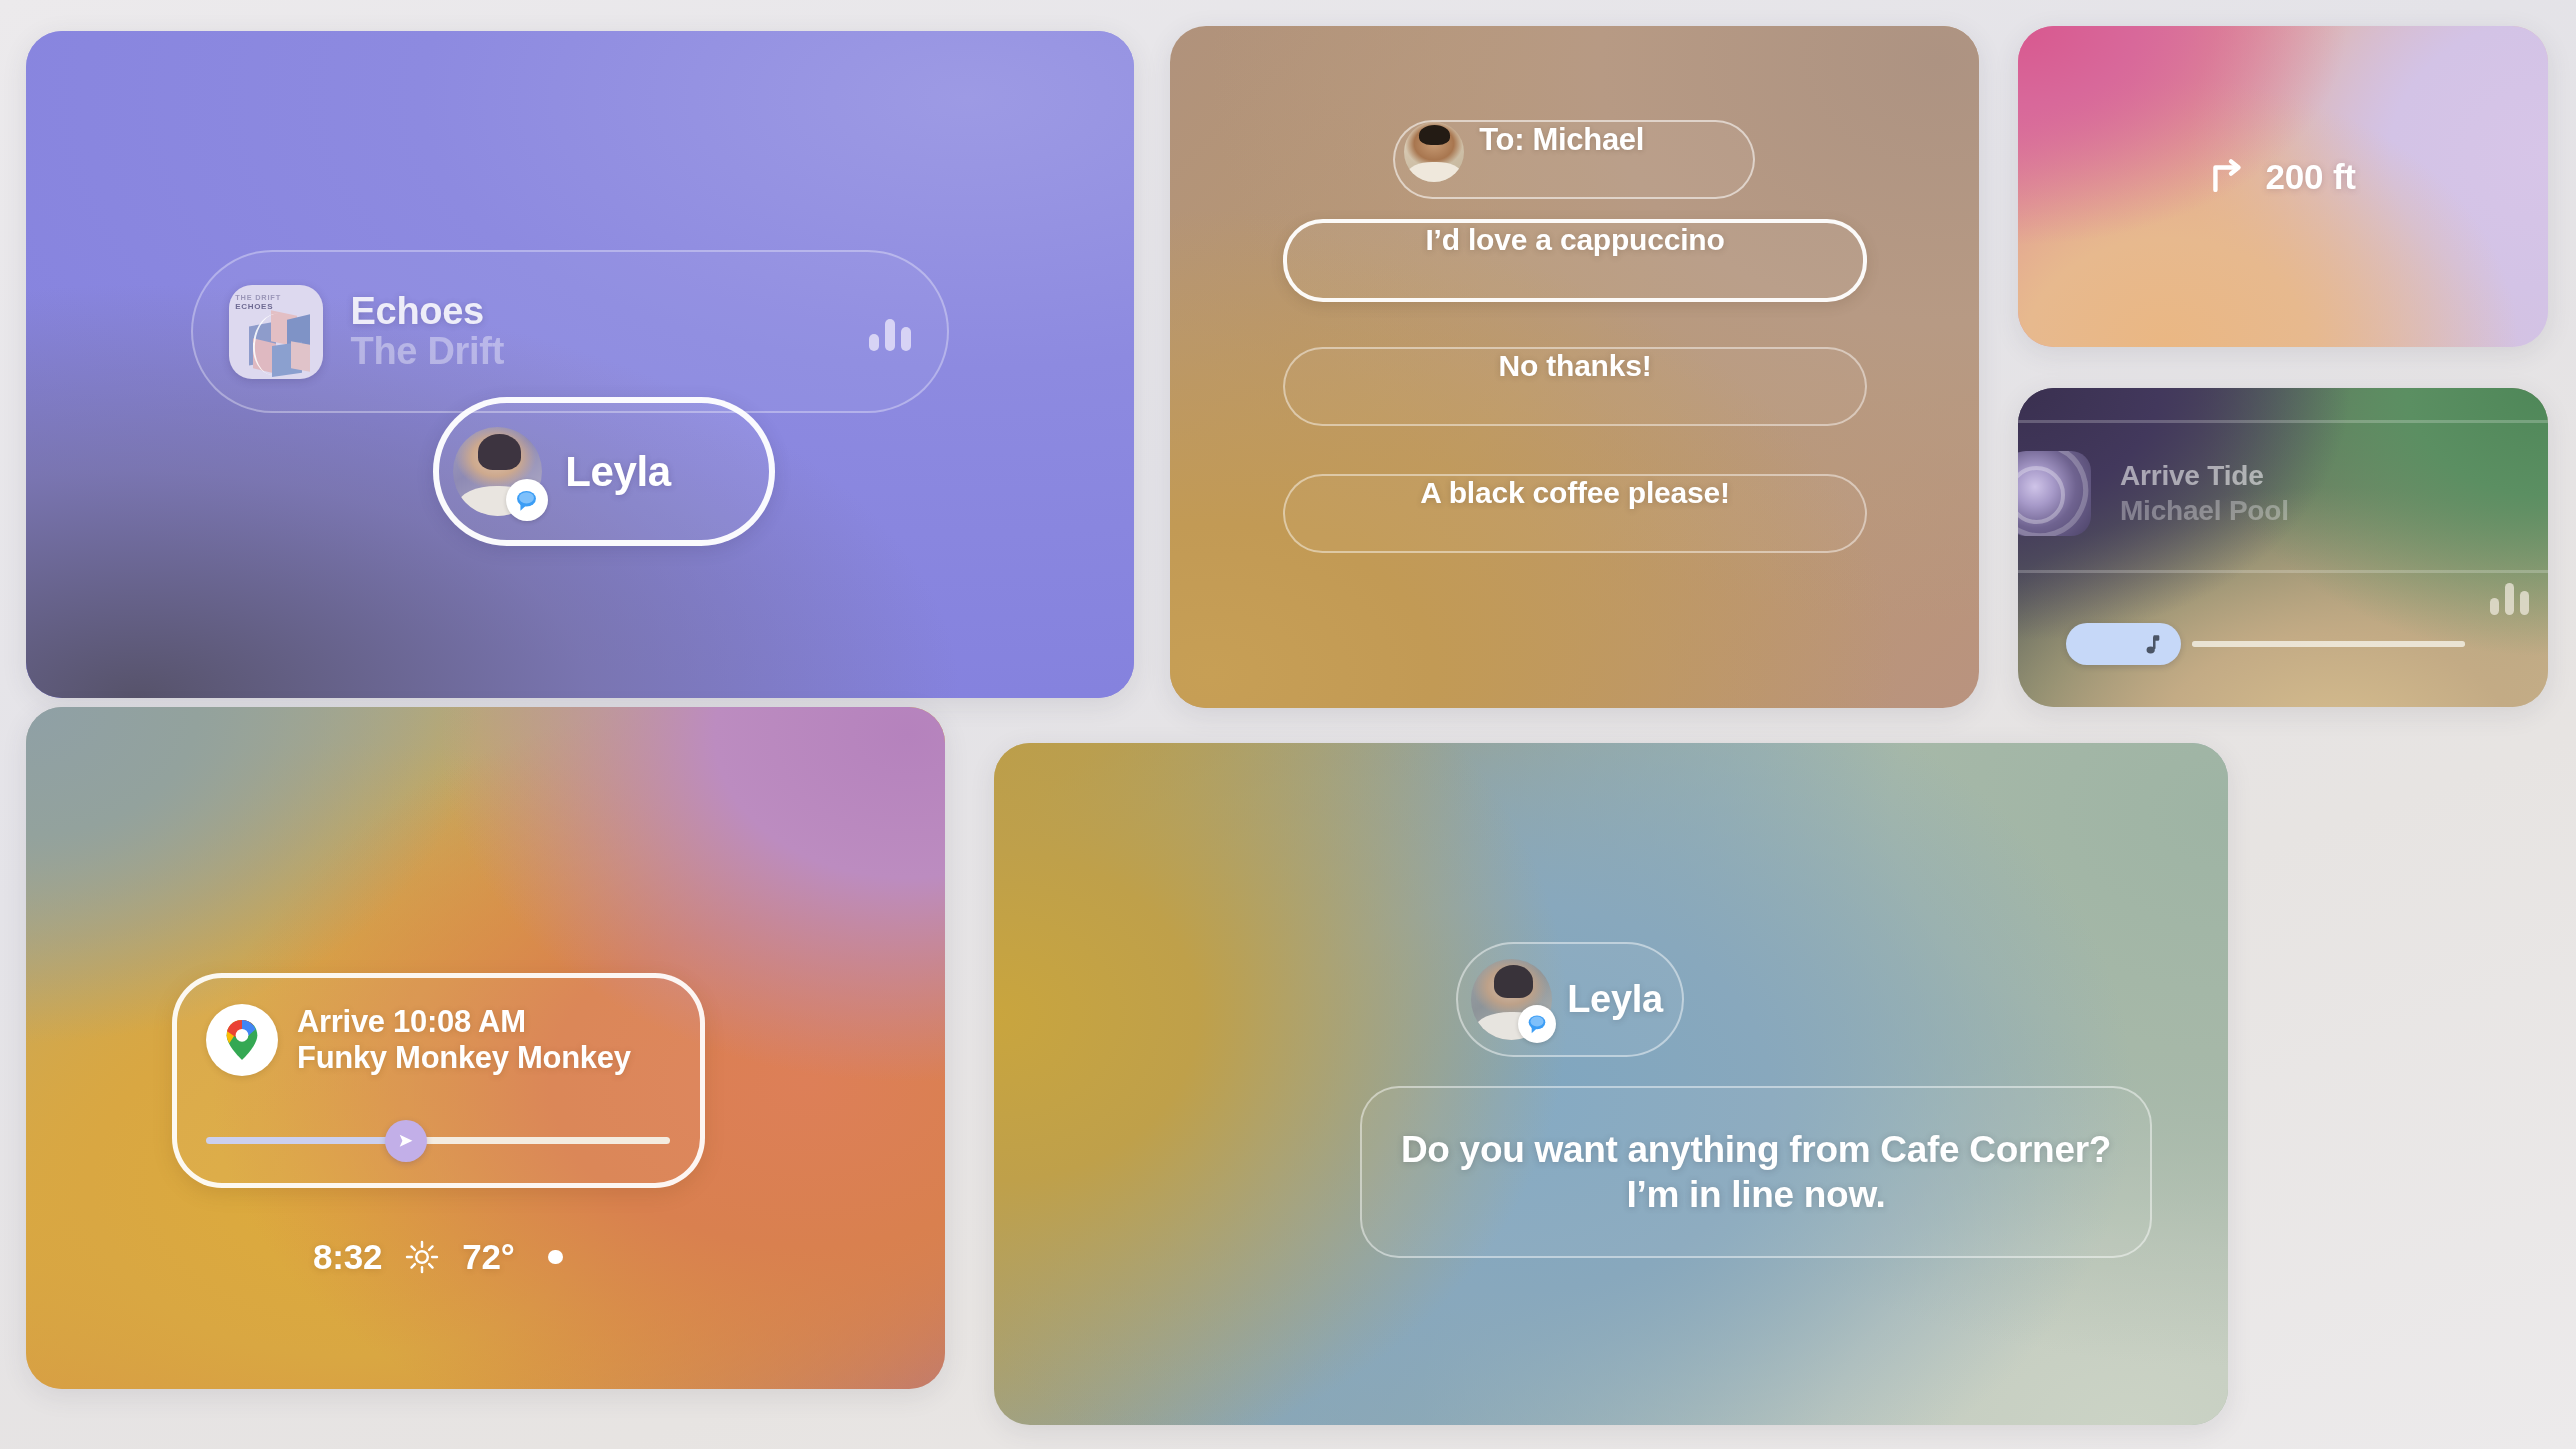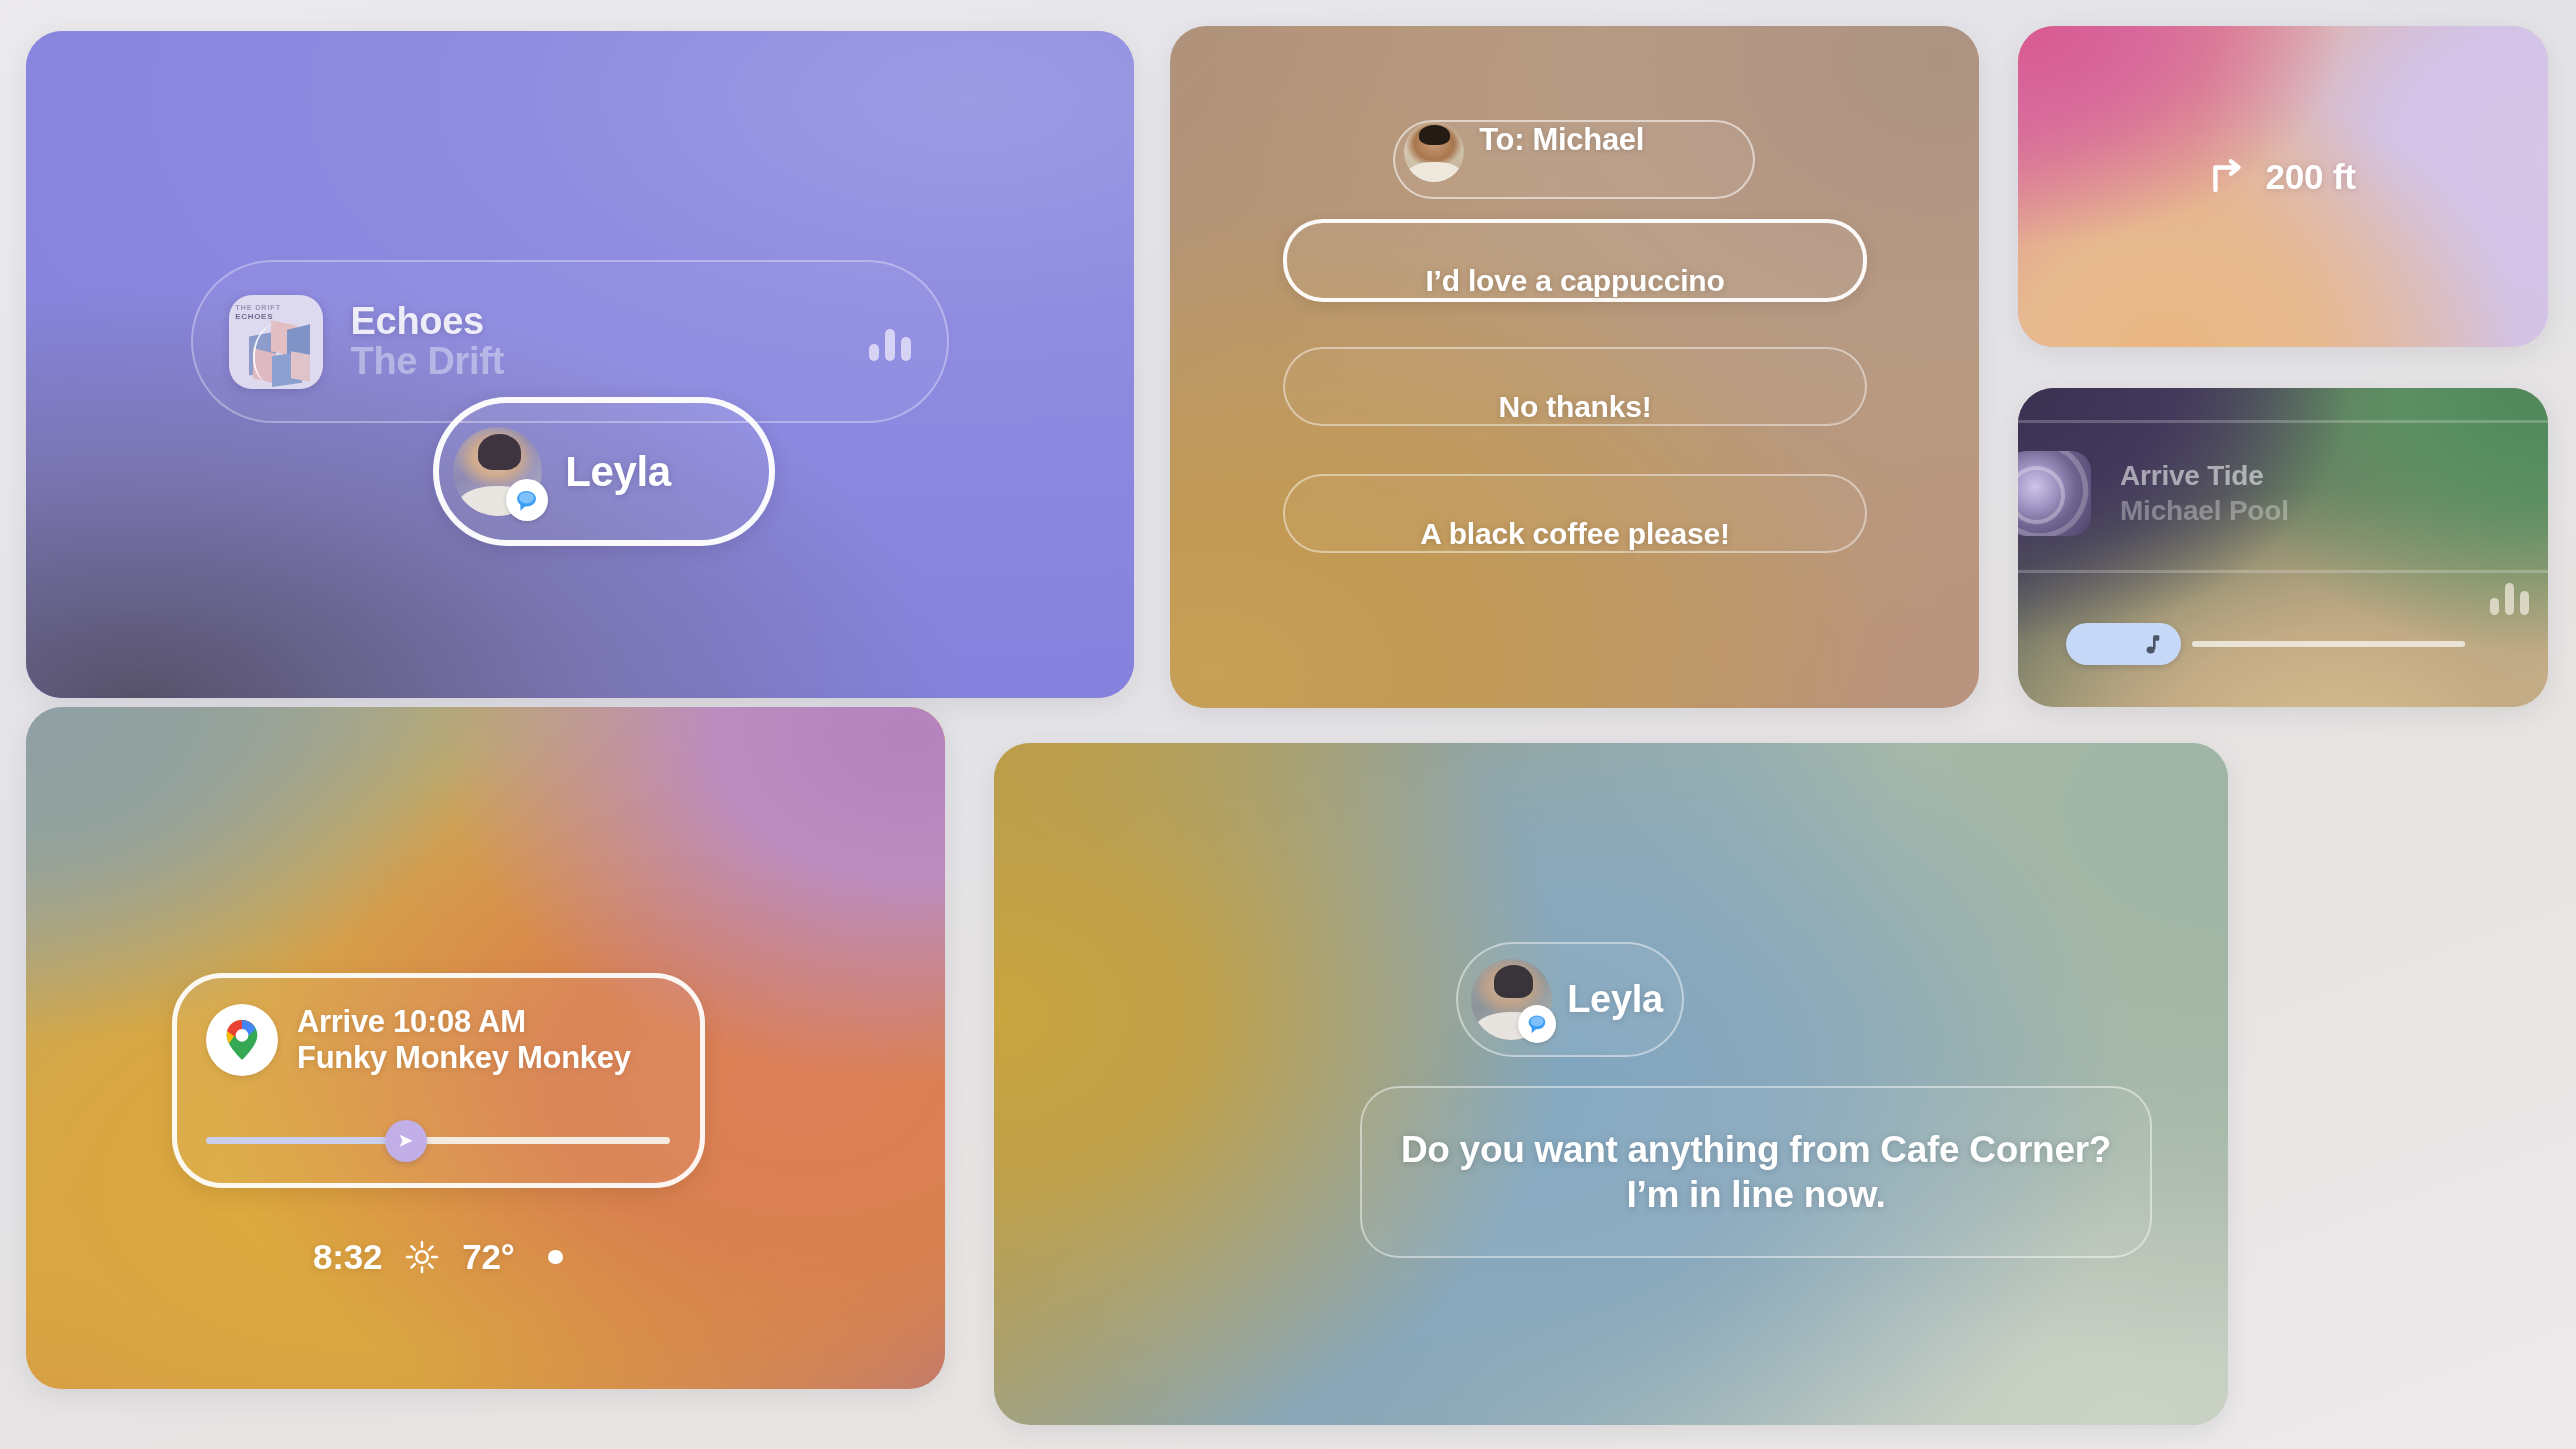--- a/index.html
+++ b/index.html
@@ -157,7 +157,7 @@
   .opt {
     position:absolute; left:113px; width:584px; height:79px;
     border-radius:40px;
-    display:flex; align-items:flex-end; justify-content:center;
+    display:flex; align-items:flex-start; justify-content:center;
     font-size:30px; font-weight:600; color:#fff; letter-spacing:-0.2px;
     text-shadow: 0 1.3px 6px rgba(70,50,30,.22);
   }

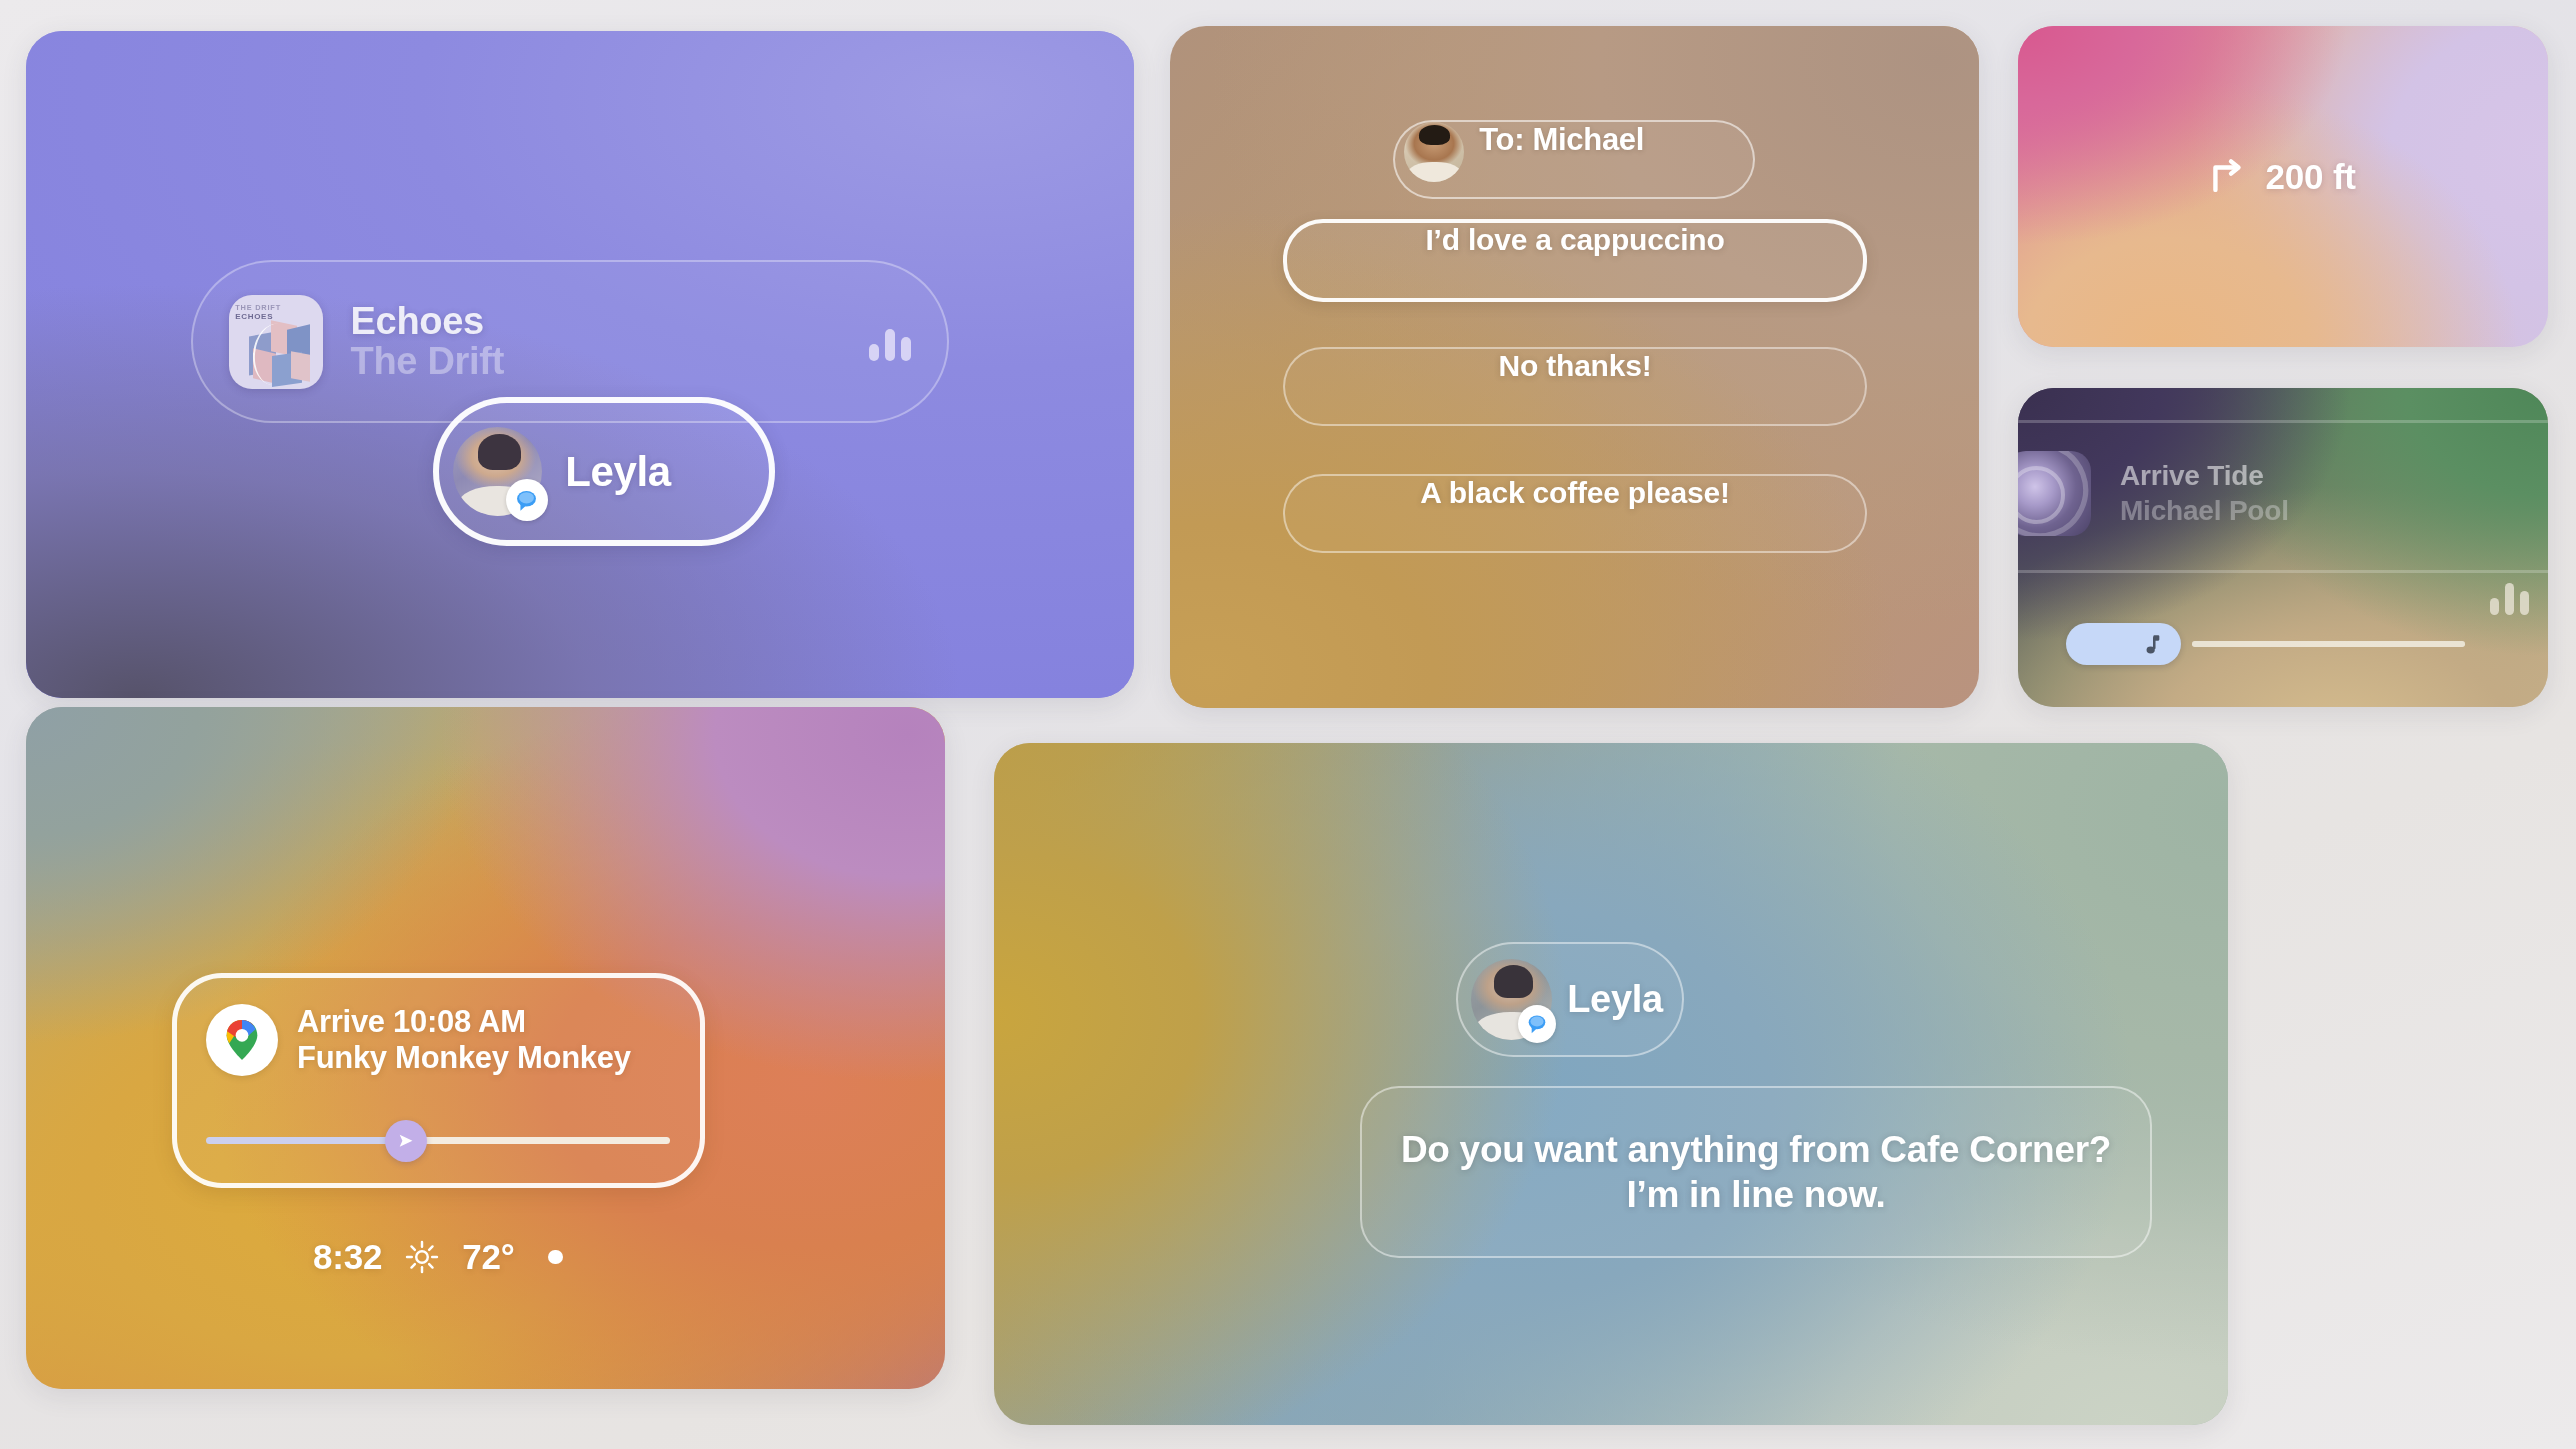--- a/index.html
+++ b/index.html
@@ -41,7 +41,7 @@
 
   .np-pill {
     position: absolute;
-    left: 165px; top: 229px;
+    left: 165px; top: 219px;
     width: 758px; height: 163px;
     border-radius: 84px;
     border: 2px solid rgba(255,255,255,.32);

